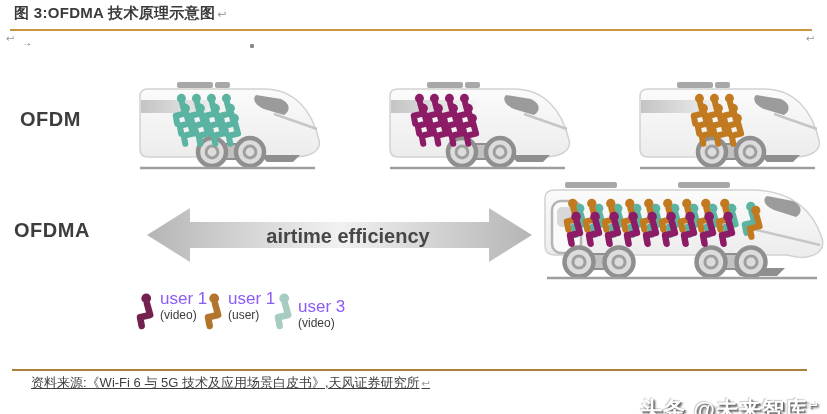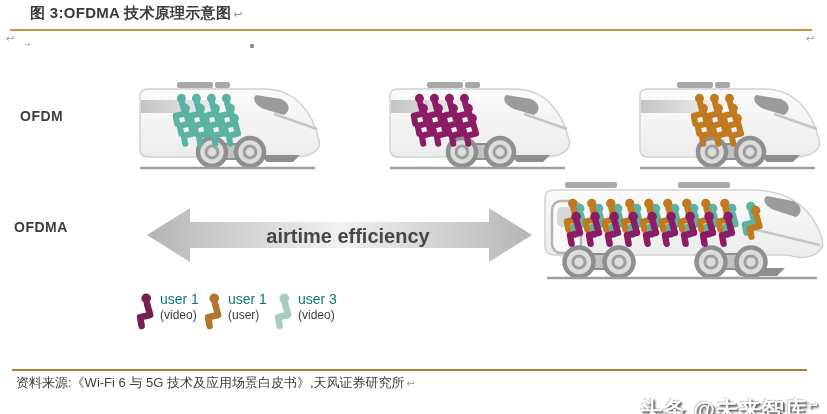--- a/index.html
+++ b/index.html
@@ -8,7 +8,7 @@
     font-family:"Liberation Sans","DejaVu Sans",sans-serif;
   }
   .fig-title{
-    position:absolute;left:30px;top:4px;font-size:15px;font-weight:bold;
+    position:absolute;left:14px;top:4px;font-size:15px;font-weight:bold;
     color:var(--title_text,#3a3a3a);letter-spacing:0.3px;z-index:3;white-space:nowrap;
   }
   .fig-title .mark{font-weight:normal;font-size:11px;color:#9a9a9a;margin-left:2px;}

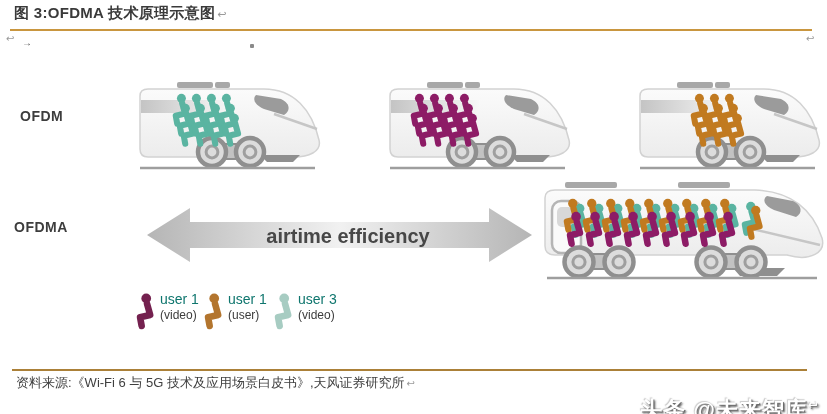--- a/index.html
+++ b/index.html
@@ -18,7 +18,7 @@
   .fmt-mark.dark{color:#555;}
   .speck{position:absolute;left:250px;top:44px;width:4px;height:4px;background:#8a8a8a;border-radius:1px;z-index:3;}
   .row-label{
-    position:absolute;font-size:14px;font-weight:bold;color:var(--label_text,#3d3d3d);
+    position:absolute;font-size:20px;font-weight:bold;color:var(--label_text,#3d3d3d);
     letter-spacing:0.5px;z-index:3;
   }
   #diagram{position:absolute;left:0;top:0;z-index:1;}

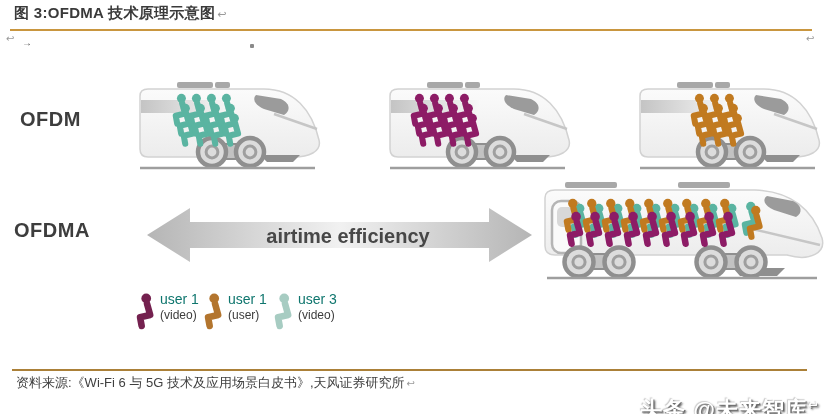--- a/index.html
+++ b/index.html
@@ -25,7 +25,7 @@
   .legend-item{position:absolute;top:290px;display:flex;align-items:flex-start;z-index:3;}
   .legend-icon{width:22px;height:38px;flex:0 0 auto;margin-top:2px;}
   .legend-text{display:flex;flex-direction:column;margin-left:2px;}
-  .legend-text .lbl{font-size:14px;color:#0f766e;line-height:18px;}
+  .legend-text .lbl{font-size:17px;color:#8b5cf6;line-height:18px;}
   .legend-text .sub{font-size:12px;color:#3c3c3c;line-height:14px;}
   .source-line{
     position:absolute;left:16px;top:374px;font-size:13px;color:#3f3f3f;z-index:4;white-space:nowrap;

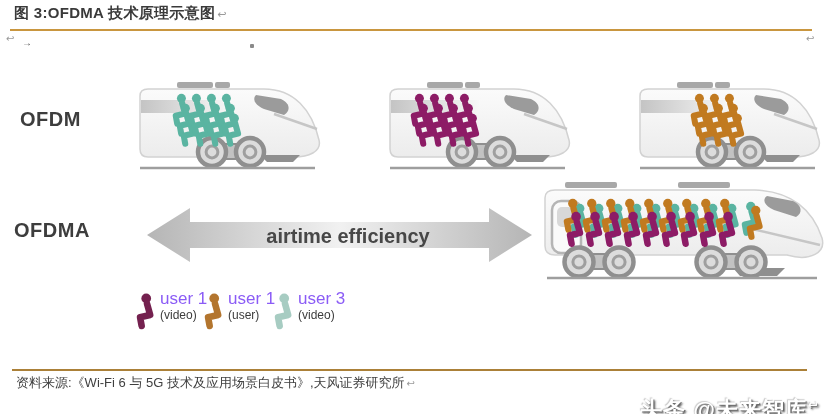--- a/index.html
+++ b/index.html
@@ -313,7 +313,7 @@
       <span class="sub">(user)</span>
     </div>
   </div>
-  <div class="legend-item" style="left:274px;">
+  <div class="legend-item" style="left:274px;align-items:flex-end;">
     <svg class="legend-icon" viewBox="0 0 14 22">
       <circle class="lg-head" cx="6.5" cy="3" r="3.1" fill="#a7ccc2"></circle>
       <path class="lg-body" d="M7 6.3 L9 13.5 L2.6 15 L3.6 20.5" fill="none" stroke-width="4.2" stroke-linecap="round" stroke-linejoin="round" stroke="#a7ccc2"></path>

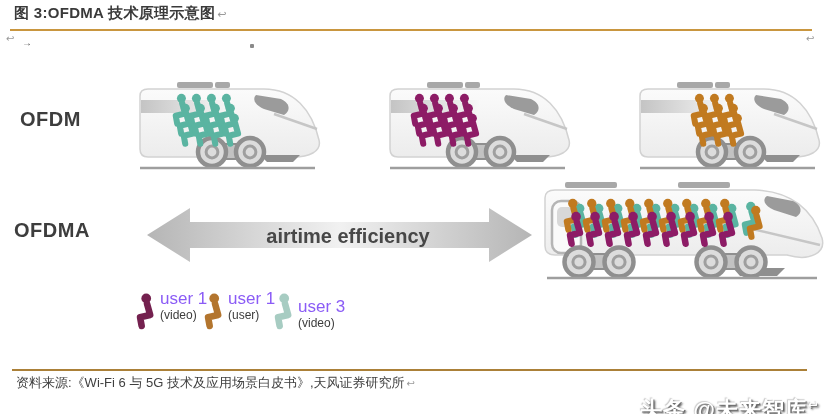--- a/index.html
+++ b/index.html
@@ -28,7 +28,7 @@
   .legend-text .lbl{font-size:17px;color:#8b5cf6;line-height:18px;}
   .legend-text .sub{font-size:12px;color:#3c3c3c;line-height:14px;}
   .source-line{
-    position:absolute;left:16px;top:374px;font-size:13px;color:#3f3f3f;z-index:4;white-space:nowrap;
+    position:absolute;left:31px;top:374px;font-size:13px;color:#3f3f3f;z-index:4;white-space:nowrap;text-decoration:underline;
   }
   .source-line .mark{font-size:10px;color:#9a9a9a;margin-left:2px;}
   .watermark{

